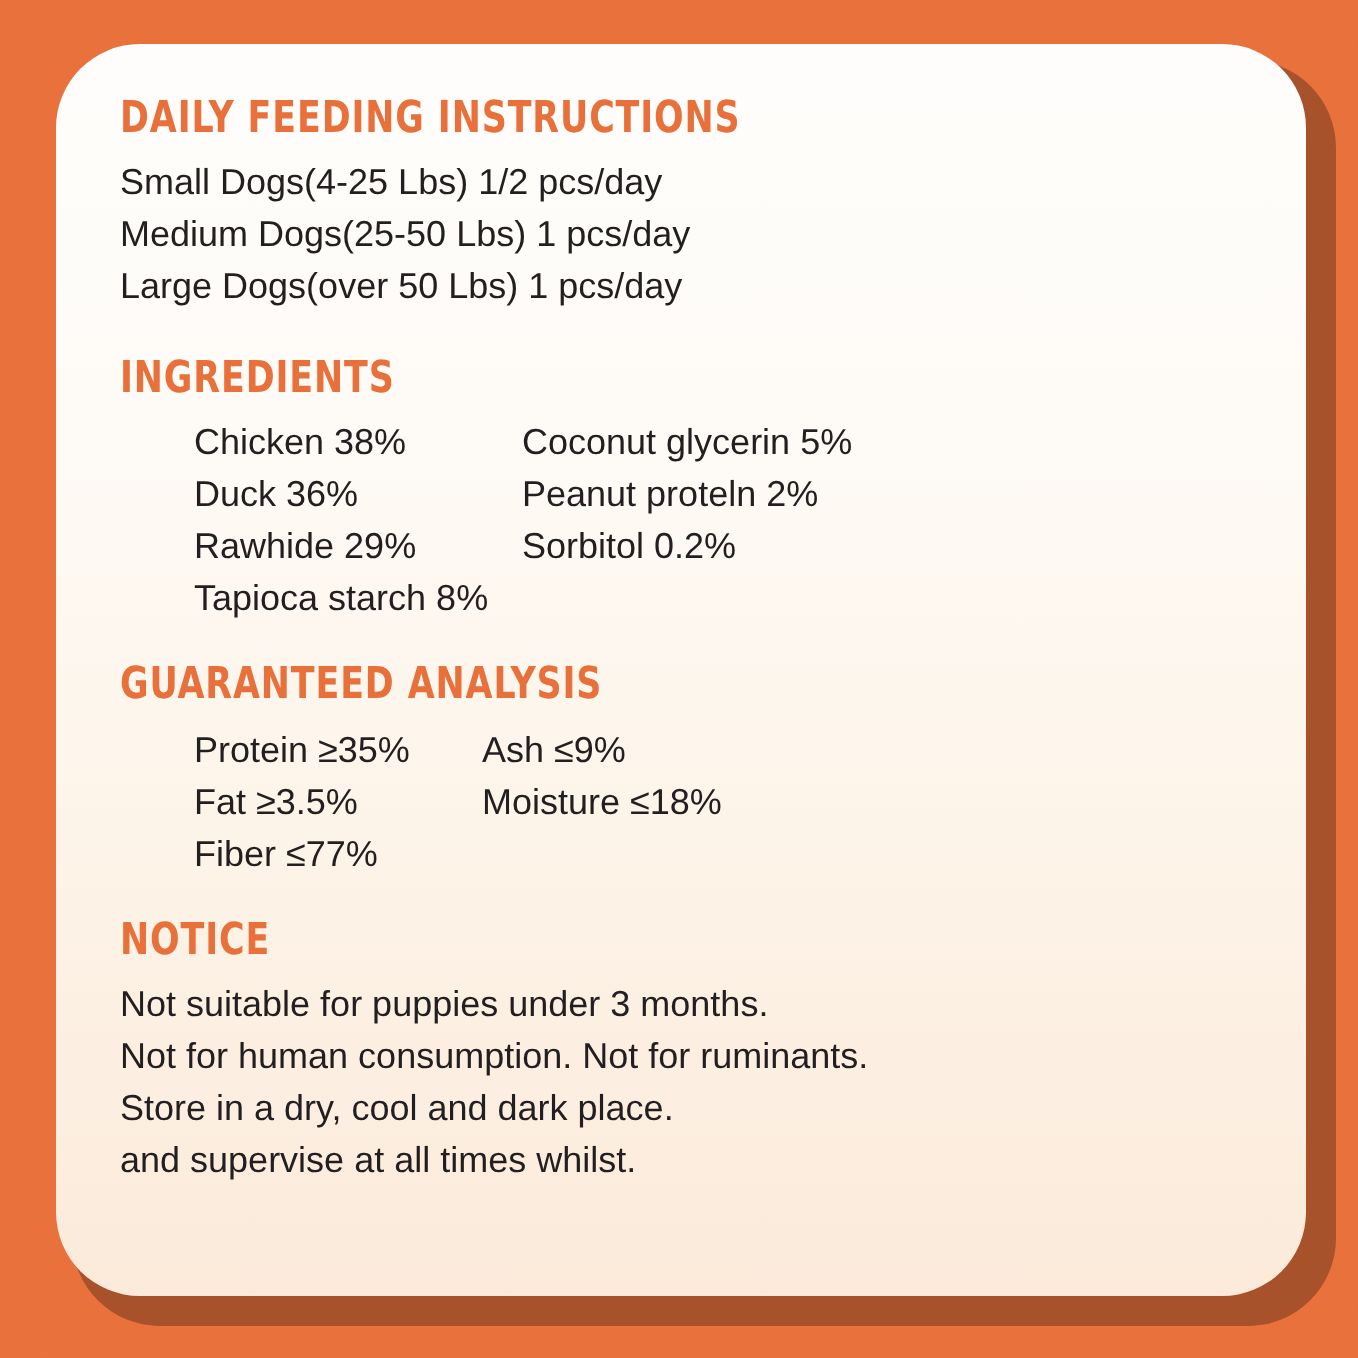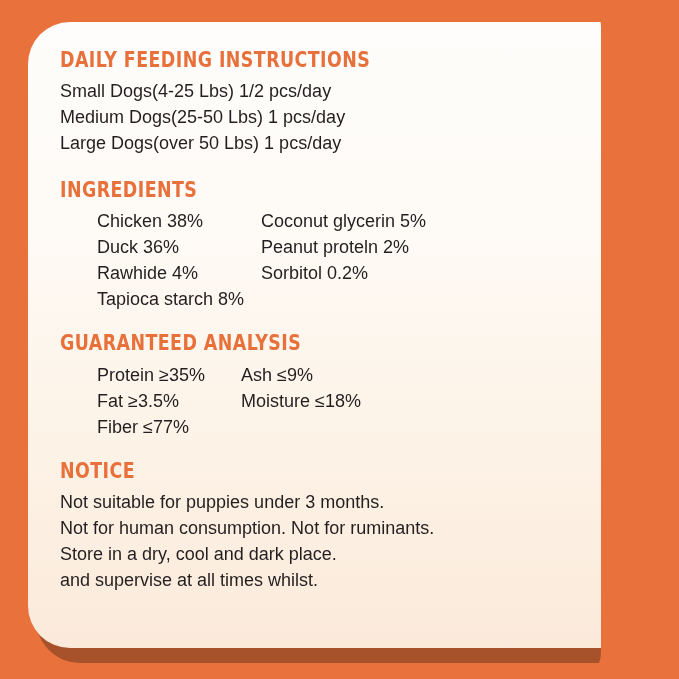--- a/index.html
+++ b/index.html
@@ -16,7 +16,7 @@
 
   .panel {
     position: relative;
-    width: 601px;
+    width: 679px;
     height: 679px;
     background: #E8713C;
     border-radius: 26px;

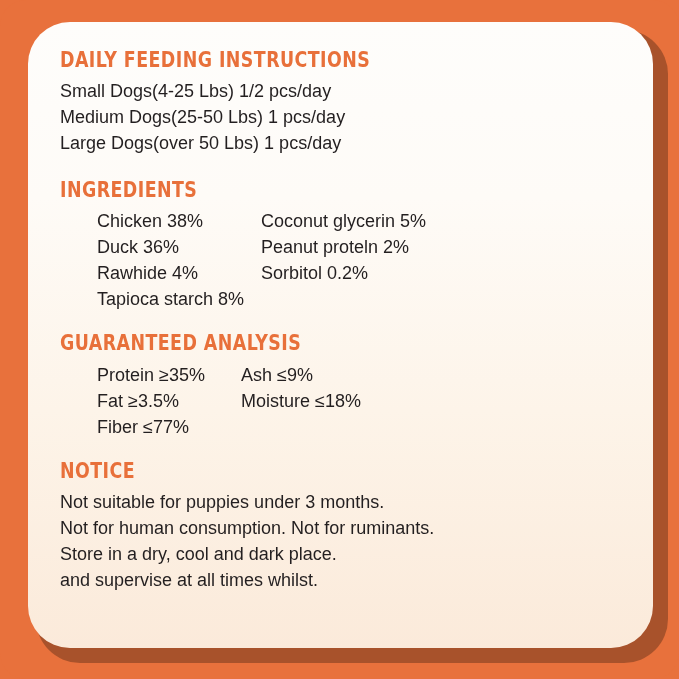--- a/index.html
+++ b/index.html
@@ -133,7 +133,7 @@
             <span class="line col-b-ing">Peanut proteln 2%</span>
           </div>
           <div class="col-row">
-            <span class="line col-a">Rawhide 4%</span>
+            <span class="line col-a">Rawhide 29%</span>
             <span class="line col-b-ing">Sorbitol 0.2%</span>
           </div>
           <div class="col-row">

